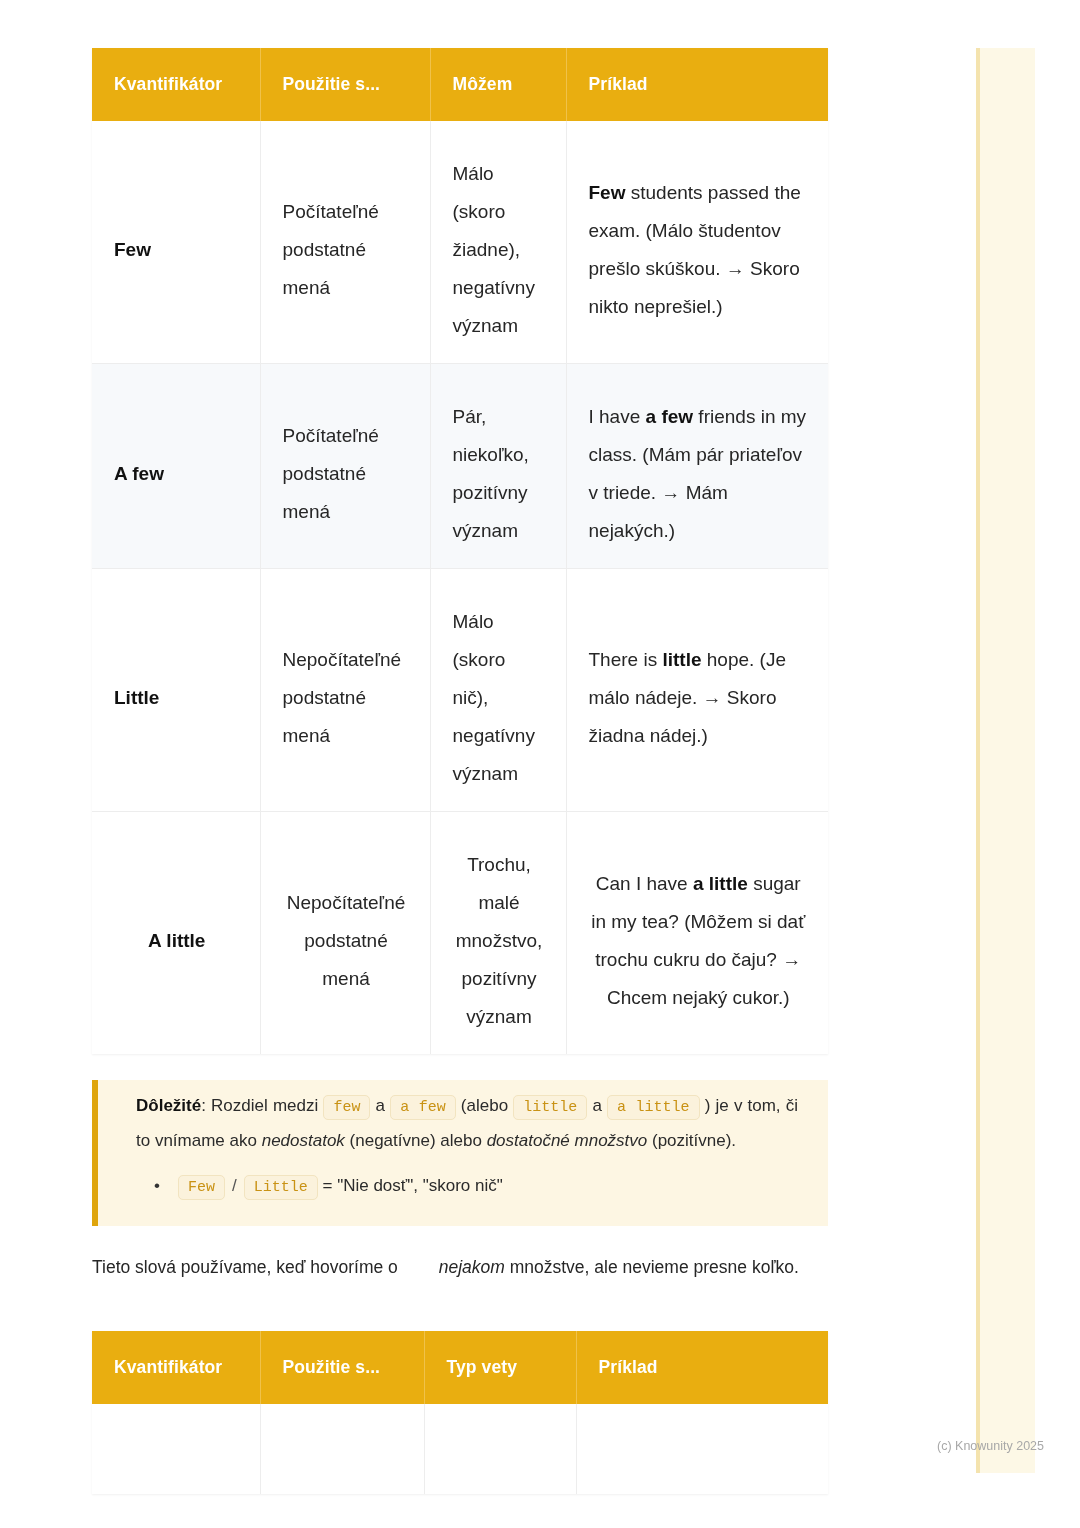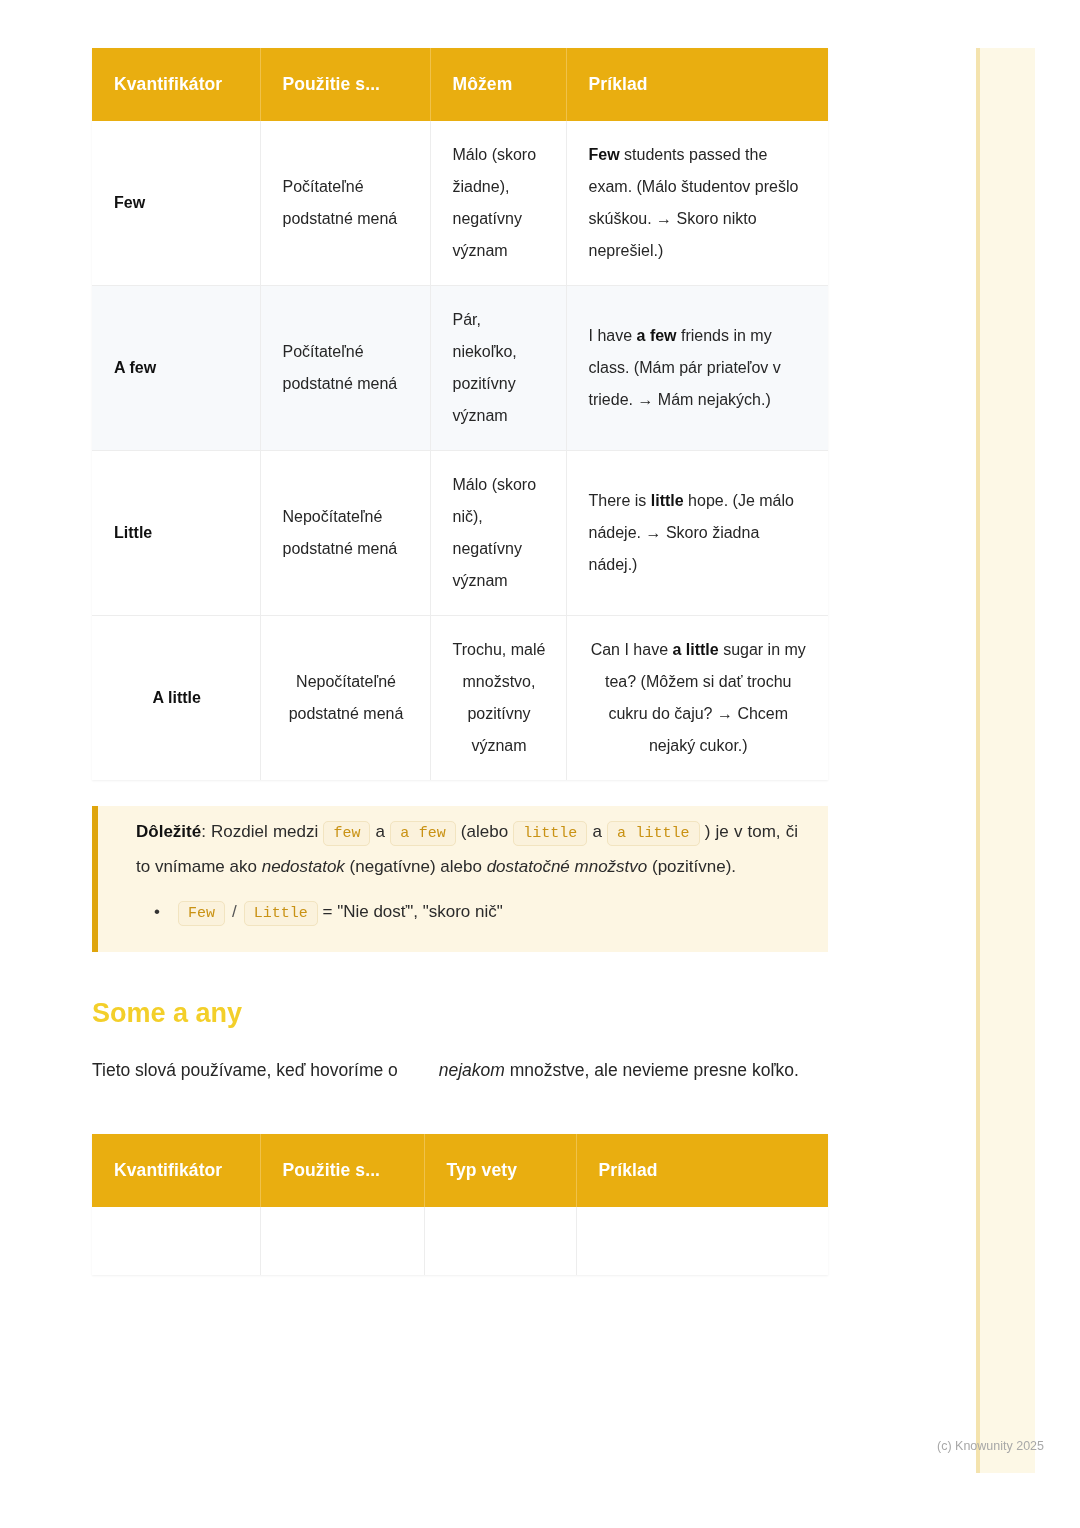--- a/index.html
+++ b/index.html
@@ -65,9 +65,9 @@
   table.qtable thead th:last-child { border-right: none; }
 
   table.qtable tbody td {
-    font-size: 16px;
+    font-size: 19px;
     color: #262626;
-    padding: 18px 20px 18px 22px;
+    padding: 34px 20px 18px 22px;
     border-right: 1px solid #EDEDED;
     border-bottom: 1px solid #EDEDED;
     vertical-align: middle;

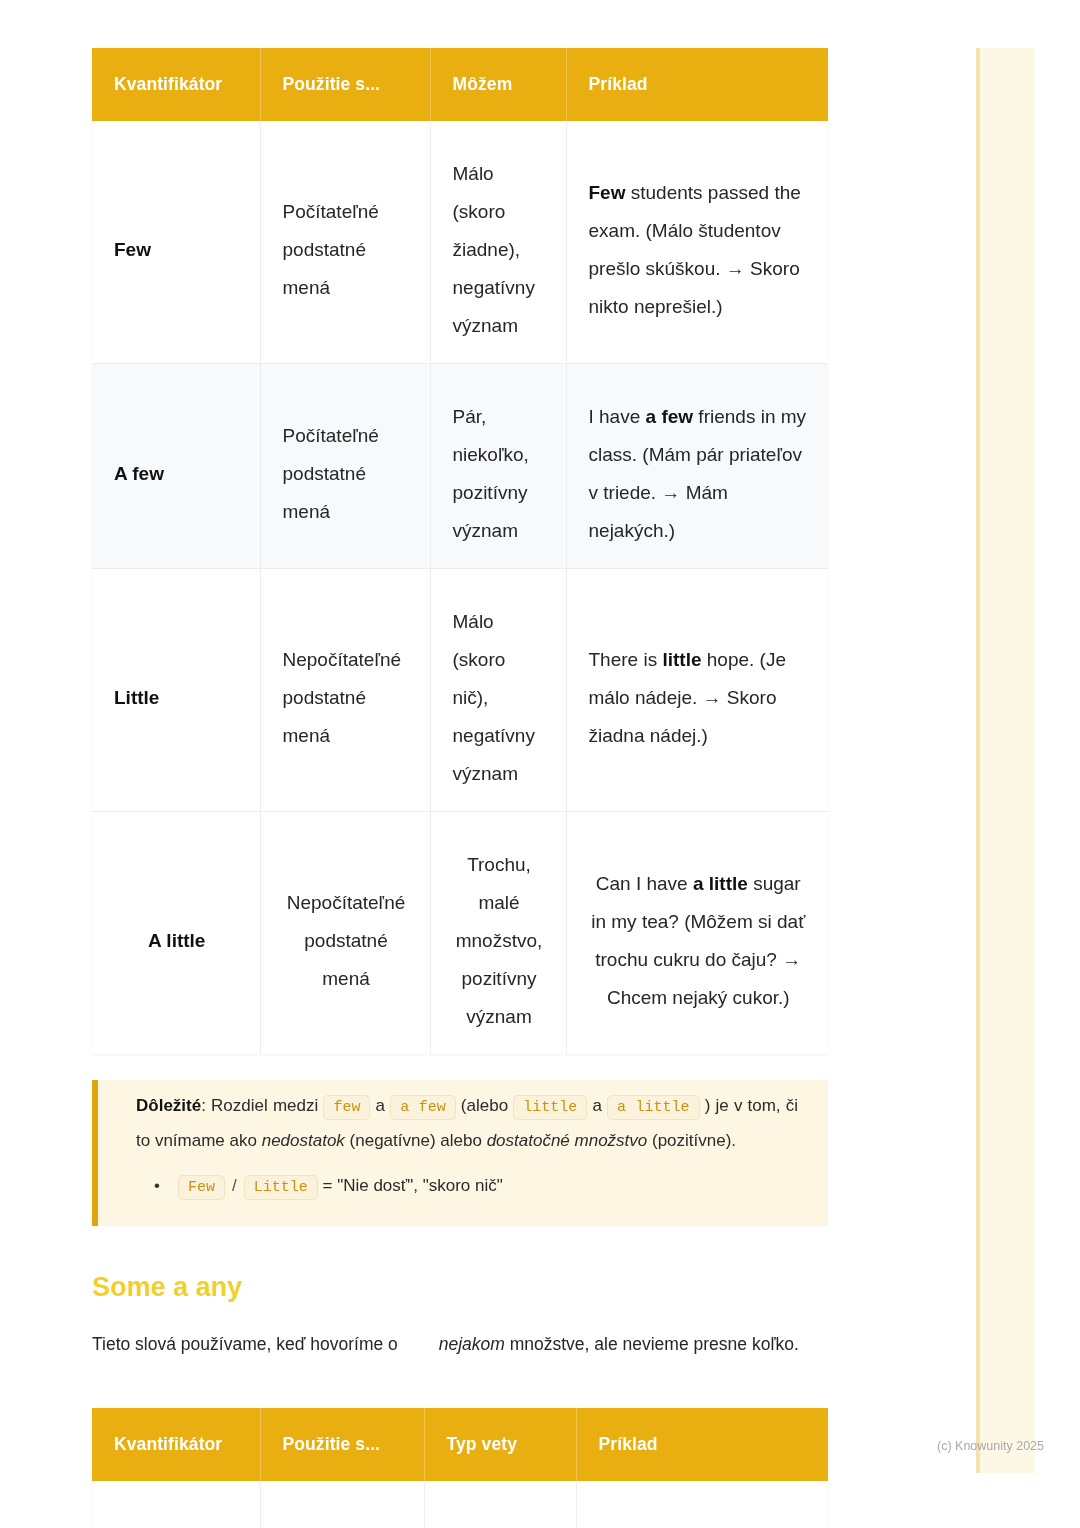--- a/index.html
+++ b/index.html
@@ -220,7 +220,6 @@
       </ul>
     </div>
 
-    <h2 class="section-title">Some a any</h2>
     <p class="body-text"><span>Tieto slová používame, keď hovoríme o </span><i>nejakom</i><span> množstve, ale nevieme presne koľko.</span></p>
 
     <div class="table2-wrap">

